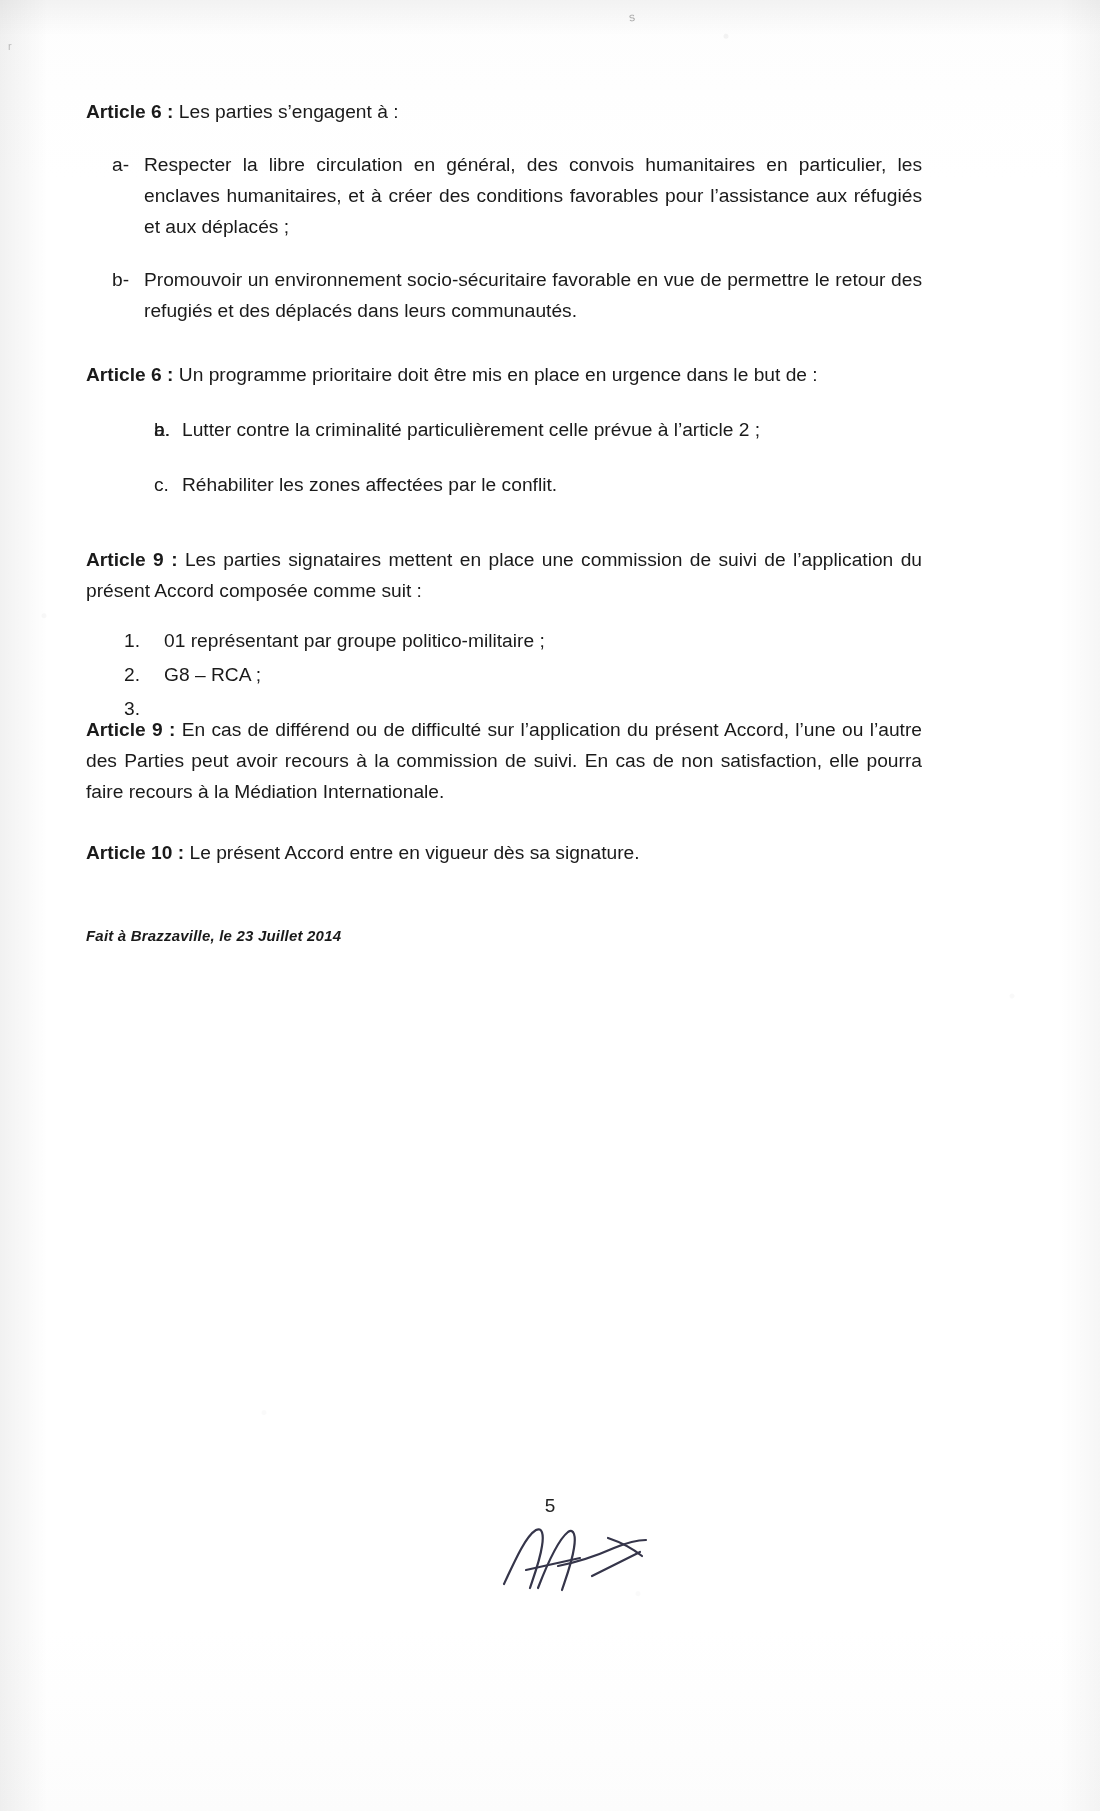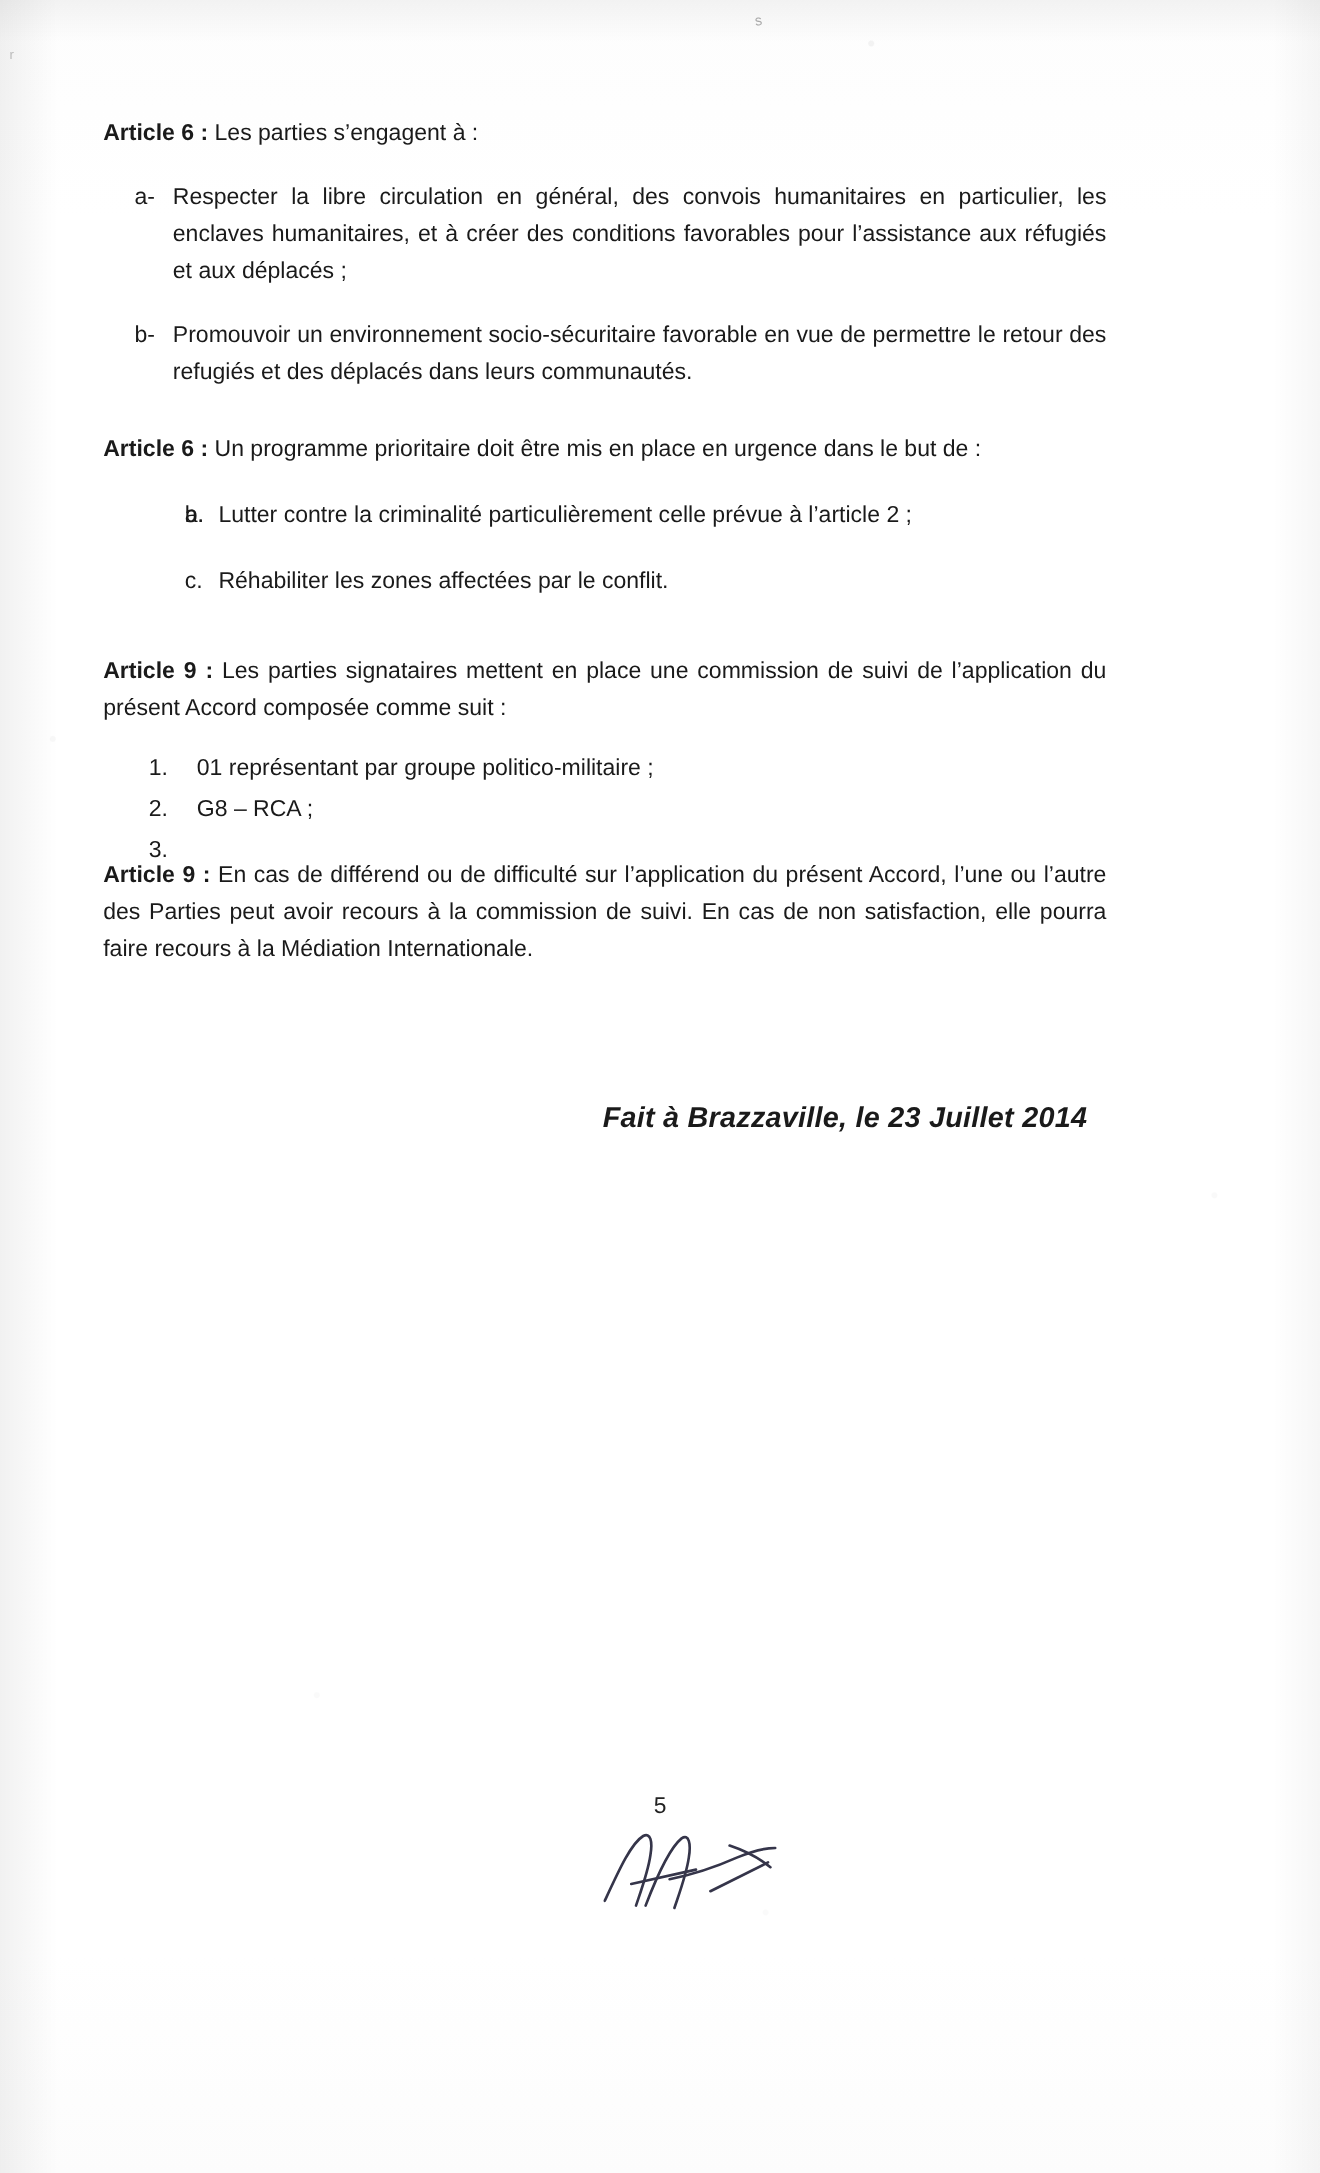--- a/index.html
+++ b/index.html
@@ -245,6 +245,9 @@
 
     <div class="spacer-sm"></div>
 
+    <p class="para para-last-left">
+      <span class="art-label">Article 10 :</span><span> Le présent Accord  entre en vigueur dès sa signature.</span>
+    </p>
 
     <p class="closing">Fait à Brazzaville, le 23 Juillet 2014</p>
   </div>

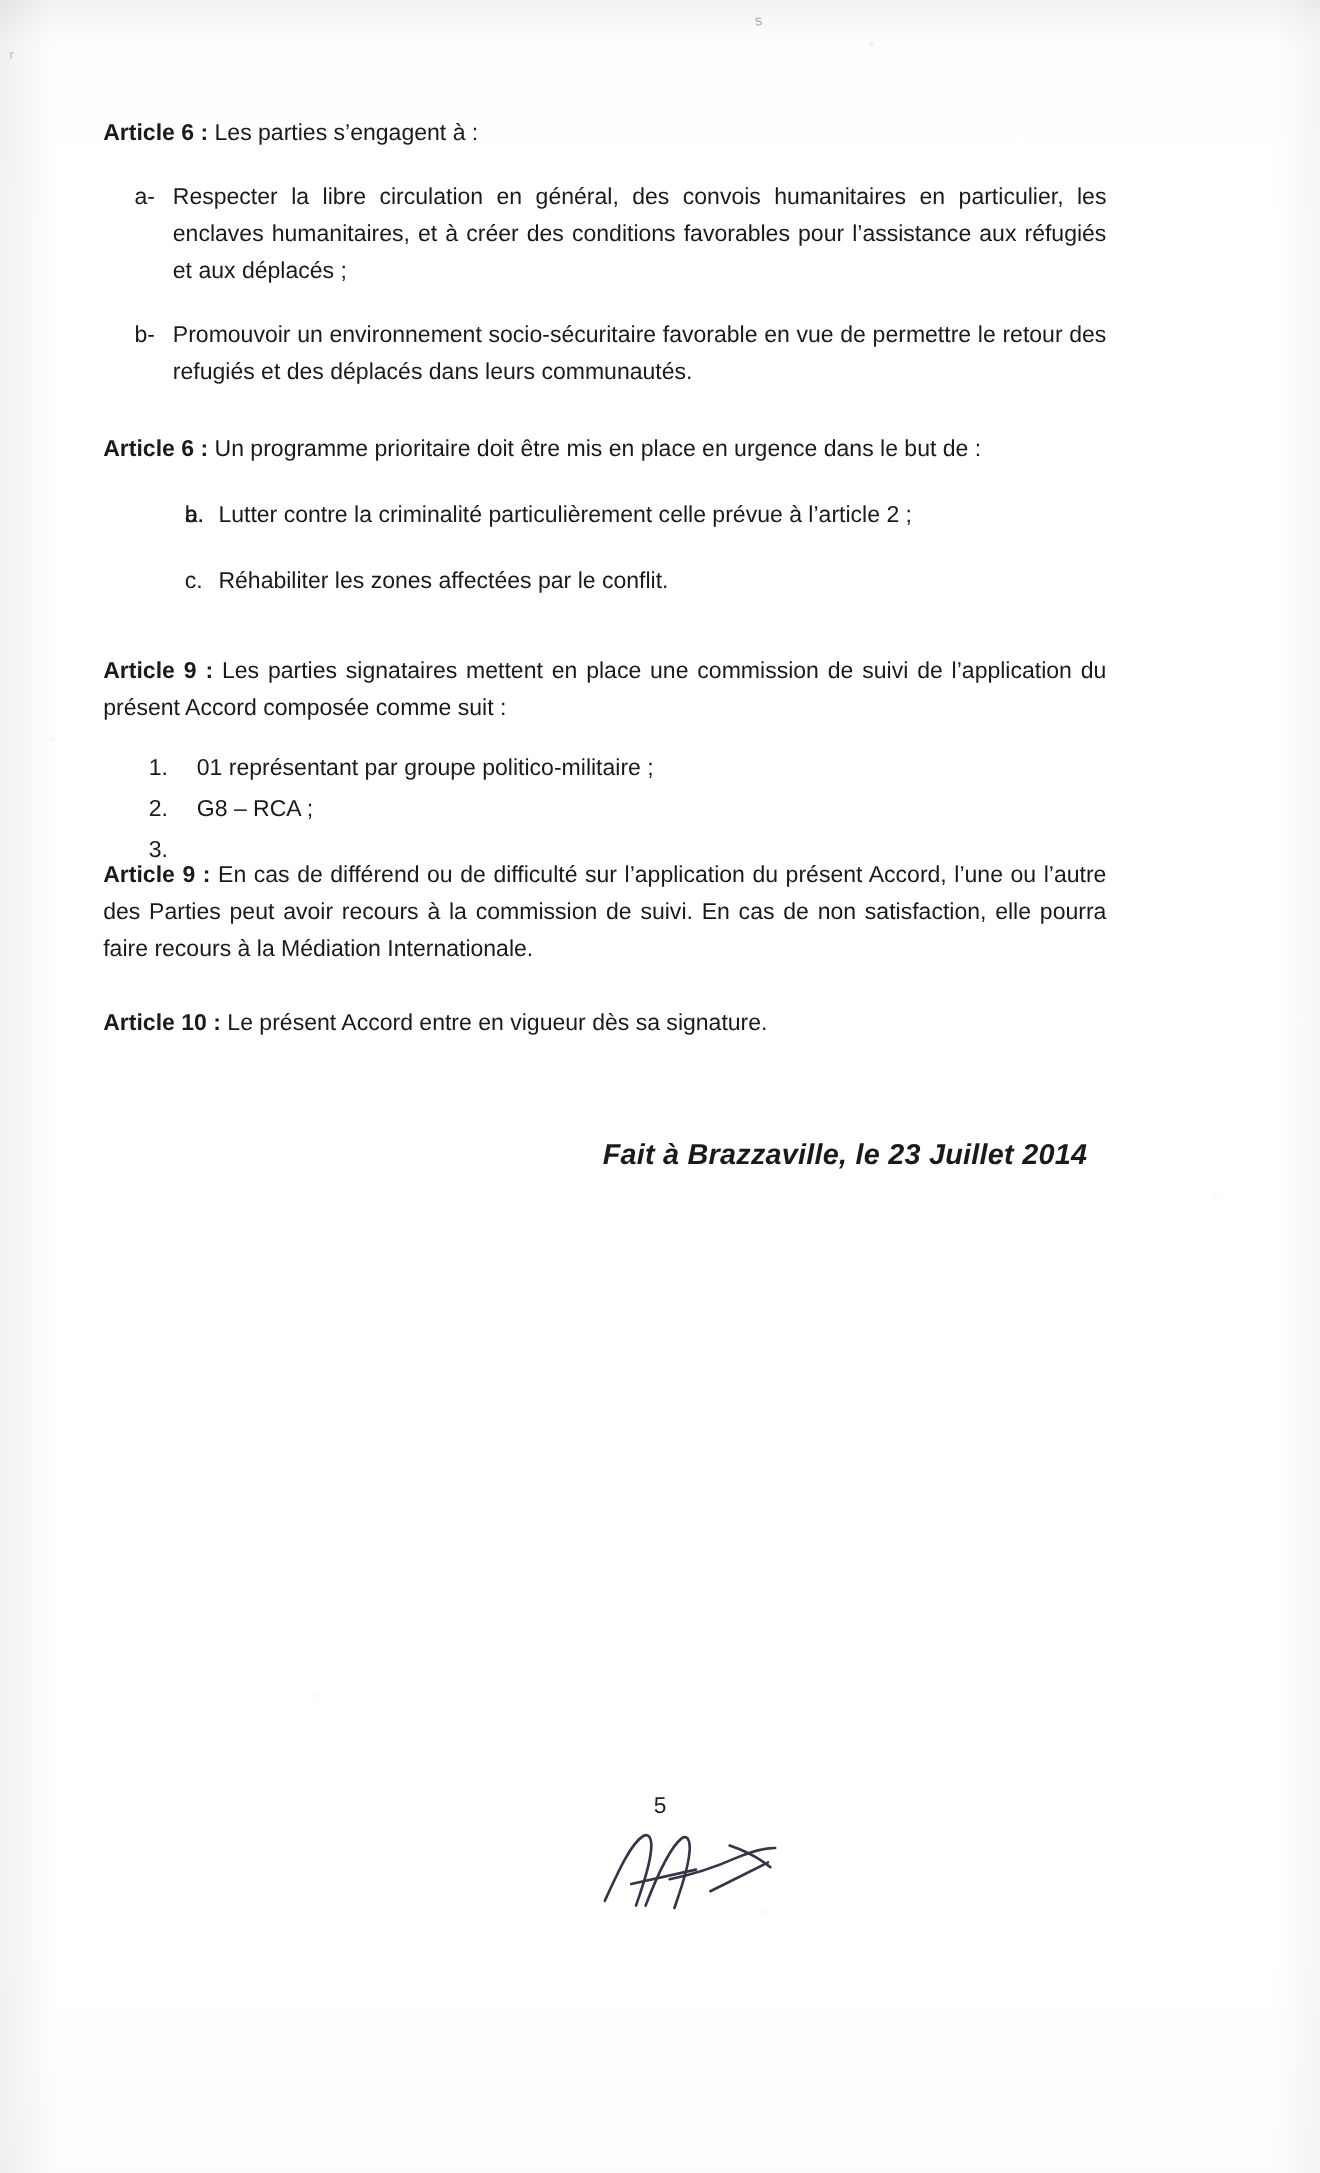--- a/index.html
+++ b/index.html
@@ -129,11 +129,10 @@
   .spacer-md { height: 20px; }
 
   .closing {
-    margin-top: 76px;
-    text-align: right;
+    margin-top: 56px;
     font-style: italic;
     font-weight: bold;
-    font-size: 24px;
+    font-size: 15px;
     padding-right: 16px;
     letter-spacing: 0.2px;
   }

